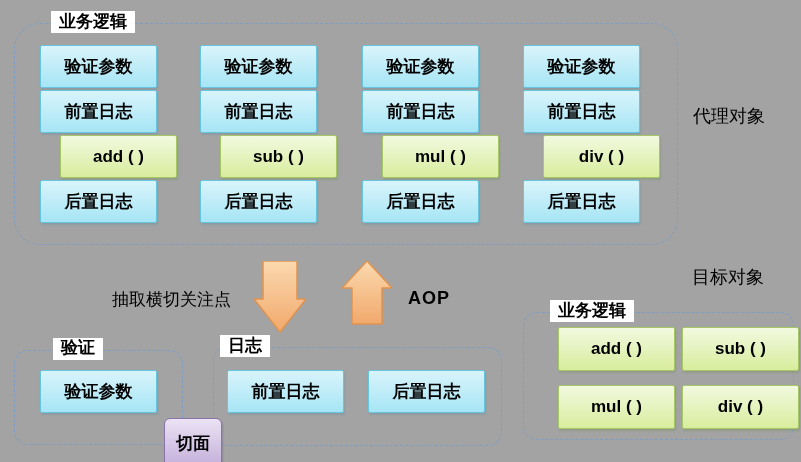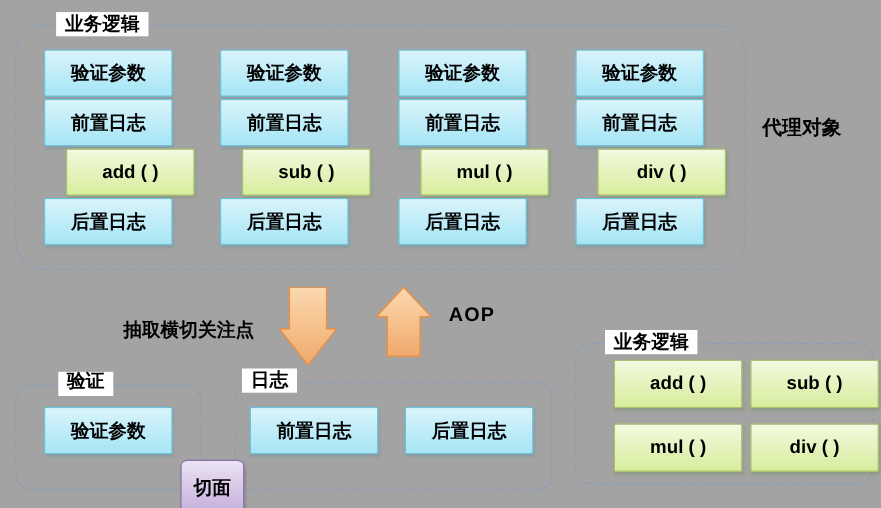--- a/index.html
+++ b/index.html
@@ -37,7 +37,7 @@
     margin-left:20px;
   }
   .free-label {
-    position:absolute; font-size:18px; font-weight:bold; white-space:nowrap;
+    position:absolute; font-size:18px; font-weight:normal; white-space:nowrap;
   }
   .aop-label { font-weight:600; letter-spacing:1px; }
   .badge {

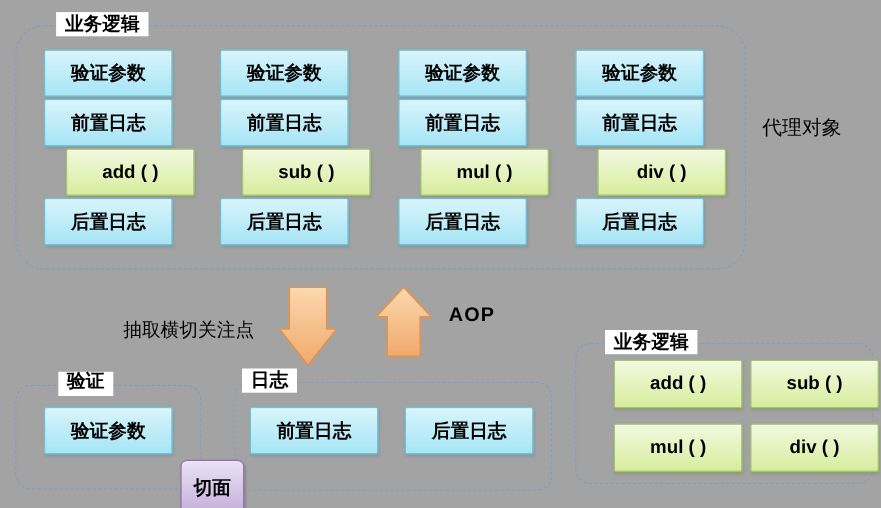--- a/index.html
+++ b/index.html
@@ -127,6 +127,7 @@
 
   <div class="badge" style="left:164px;top:418px;">切面</div>
 
+  <div class="free-label" style="left:692px;top:265px;">目标对象</div>
 
   <div class="dashed-box round-sm" style="left:523px;top:312px;width:269px;height:126px;">
     <span class="box-title" style="left:26px;">业务逻辑</span>

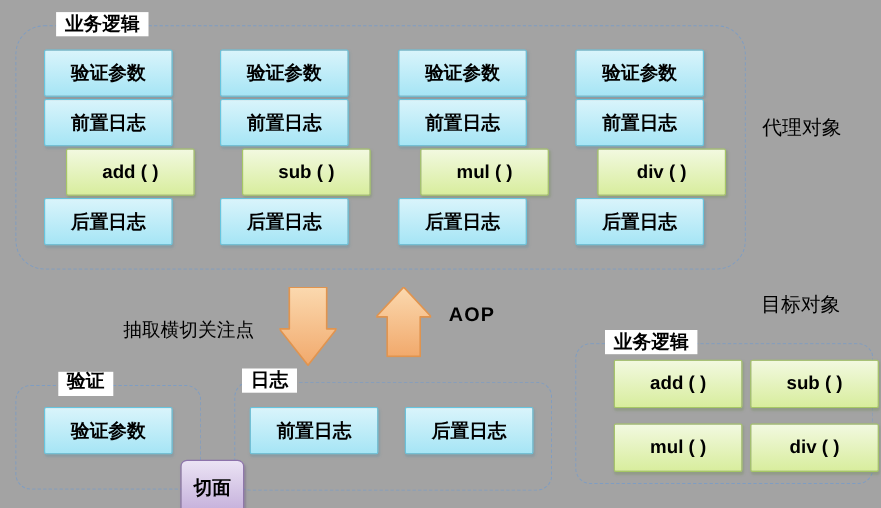--- a/index.html
+++ b/index.html
@@ -112,7 +112,7 @@
     <polygon points="25,0 50,27 40,27 40,63 10,63 10,27 0,27" fill="url(#g-up)" stroke="#e0944f" stroke-width="1.5" stroke-linejoin="round"></polygon>
   </svg>
 
-  <div class="free-label aop-label" style="left:408px;top:276px;">AOP</div>
+  <div class="free-label aop-label" style="left:408px;top:288px;">AOP</div>
 
   <div class="dashed-box round-sm" style="left:14px;top:350px;width:167px;height:93px;">
     <span class="box-title" style="left:38px;font-family:Liberation Mono, monospace;">验证</span>

